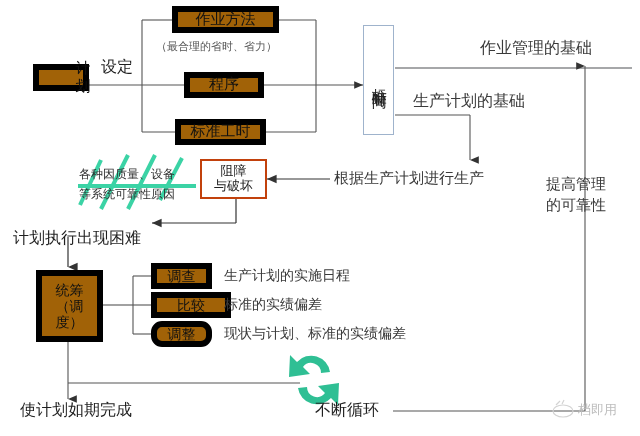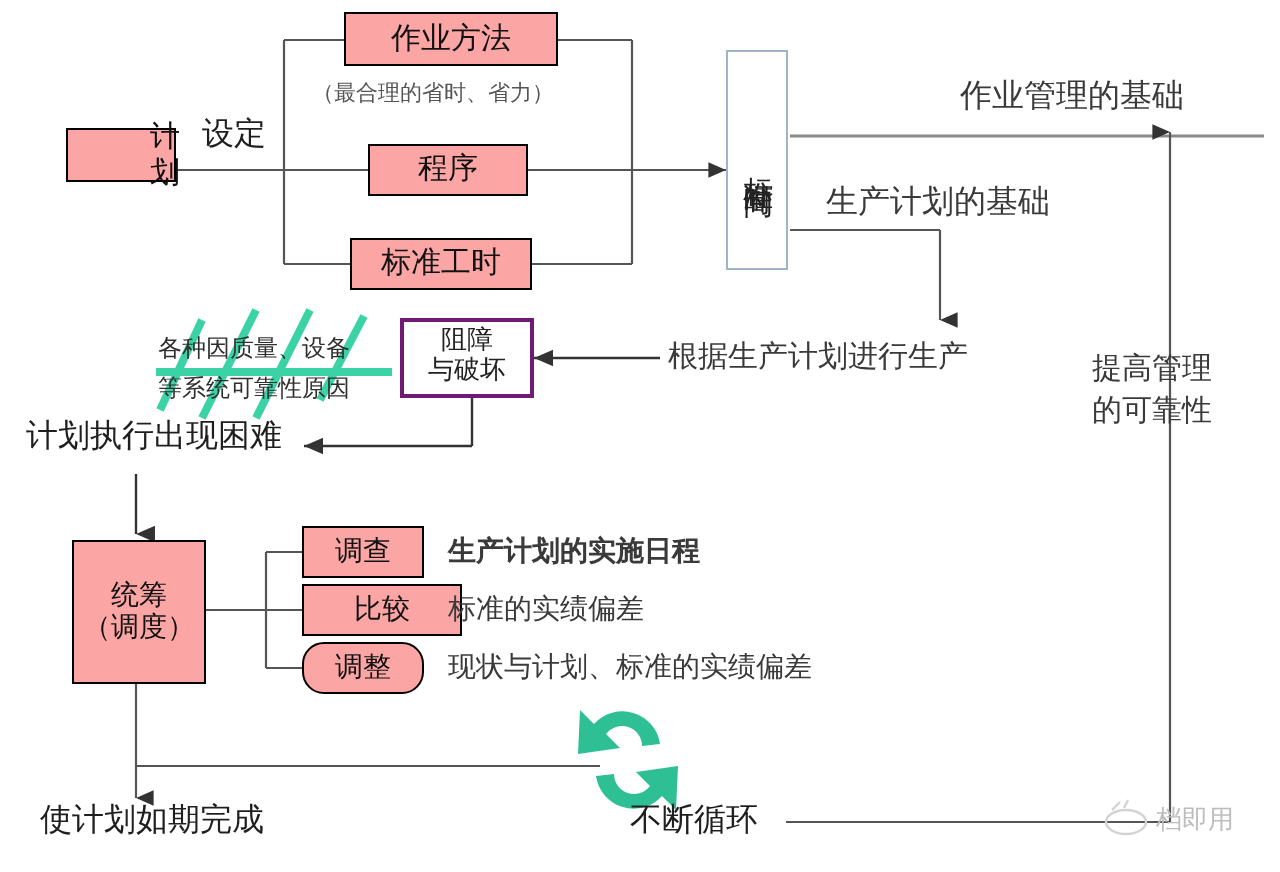--- a/index.html
+++ b/index.html
@@ -17,7 +17,7 @@
     text-align:center;line-height:1.15;
   }
   .green{
-    background:#fca5a5;border:1px solid #000000;color:#111111;
+    background:#a16207;border:6px solid #000000;color:#111111;
   }
   .white-green{
     background:#ffffff;border:2px solid #701a75;color:#222222;

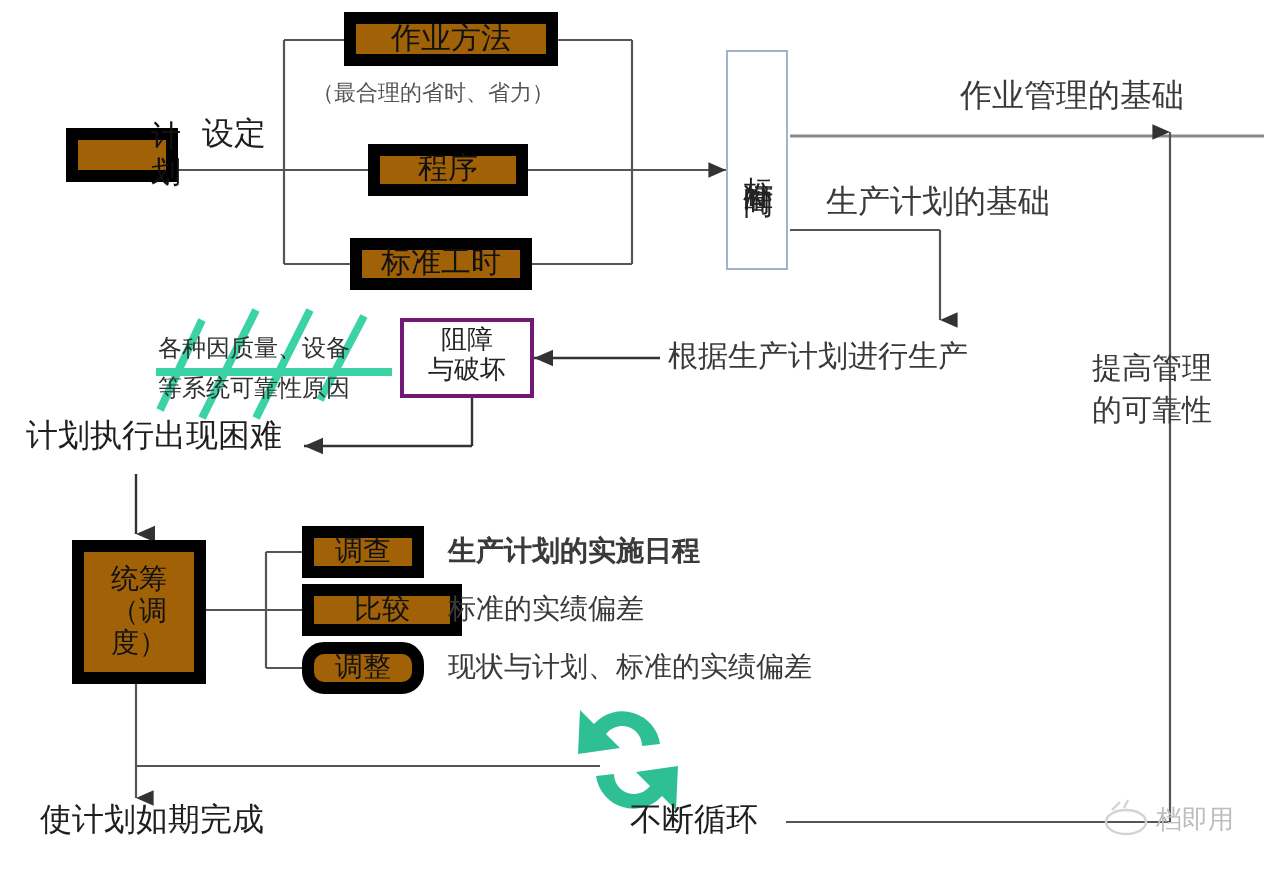--- a/index.html
+++ b/index.html
@@ -20,7 +20,7 @@
     background:#a16207;border:6px solid #000000;color:#111111;
   }
   .white-green{
-    background:#ffffff;border:2px solid #701a75;color:#222222;
+    background:#ffffff;border:2px solid #c2410c;color:#222222;
   }
   .white-blue{
     background:#ffffff;border:1px solid #9fb3cc;color:#222222;

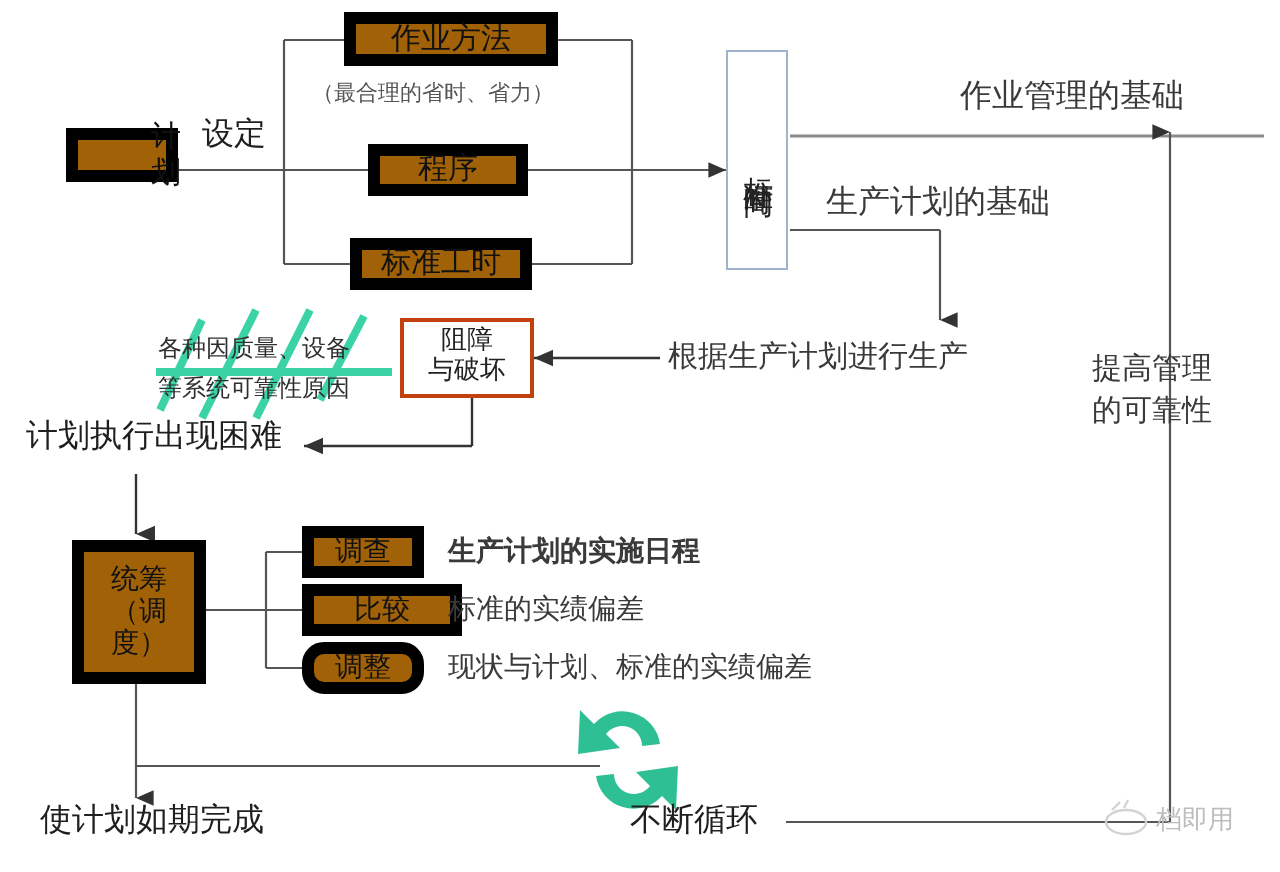--- a/index.html
+++ b/index.html
@@ -158,7 +158,7 @@
 
   <div class="lbl" style="left:334px;top:169px;font-size:15px;">根据生产计划进行生产</div>
 
-  <div class="lbl dark" style="left:13px;top:208px;font-size:16px;">计划执行出现困难</div>
+  <div class="lbl dark" style="left:13px;top:228px;font-size:16px;">计划执行出现困难</div>
 
   <div class="node green" style="left:36px;top:270px;width:67px;height:72px;flex-direction:column;font-size:14px;">
     <span>统筹</span>

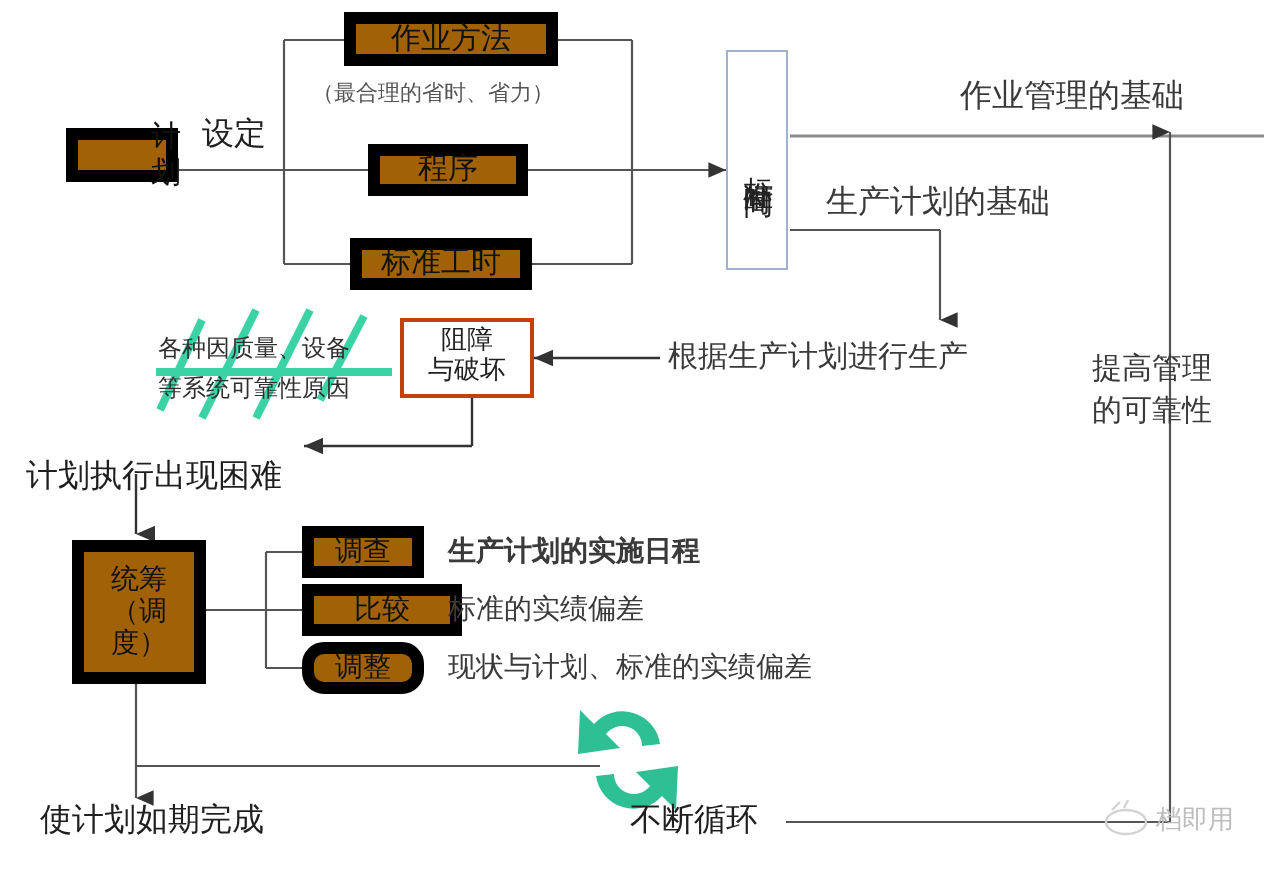--- a/index.html
+++ b/index.html
@@ -166,7 +166,7 @@
   </div>
 
   <div class="node green" style="left:151px;top:263px;width:61px;height:26px;font-size:14px;">调查</div>
-  <div class="lbl" style="left:224px;top:267px;font-size:14px;font-weight:bold;">生产计划的实施日程</div>
+  <div class="lbl" style="left:224px;top:267px;font-size:14px;">生产计划的实施日程</div>
 
   <div class="node green" style="left:151px;top:292px;width:80px;height:26px;font-size:14px;">比较</div>
   <div class="lbl" style="left:224px;top:296px;font-size:14px;">标准的实绩偏差</div>

